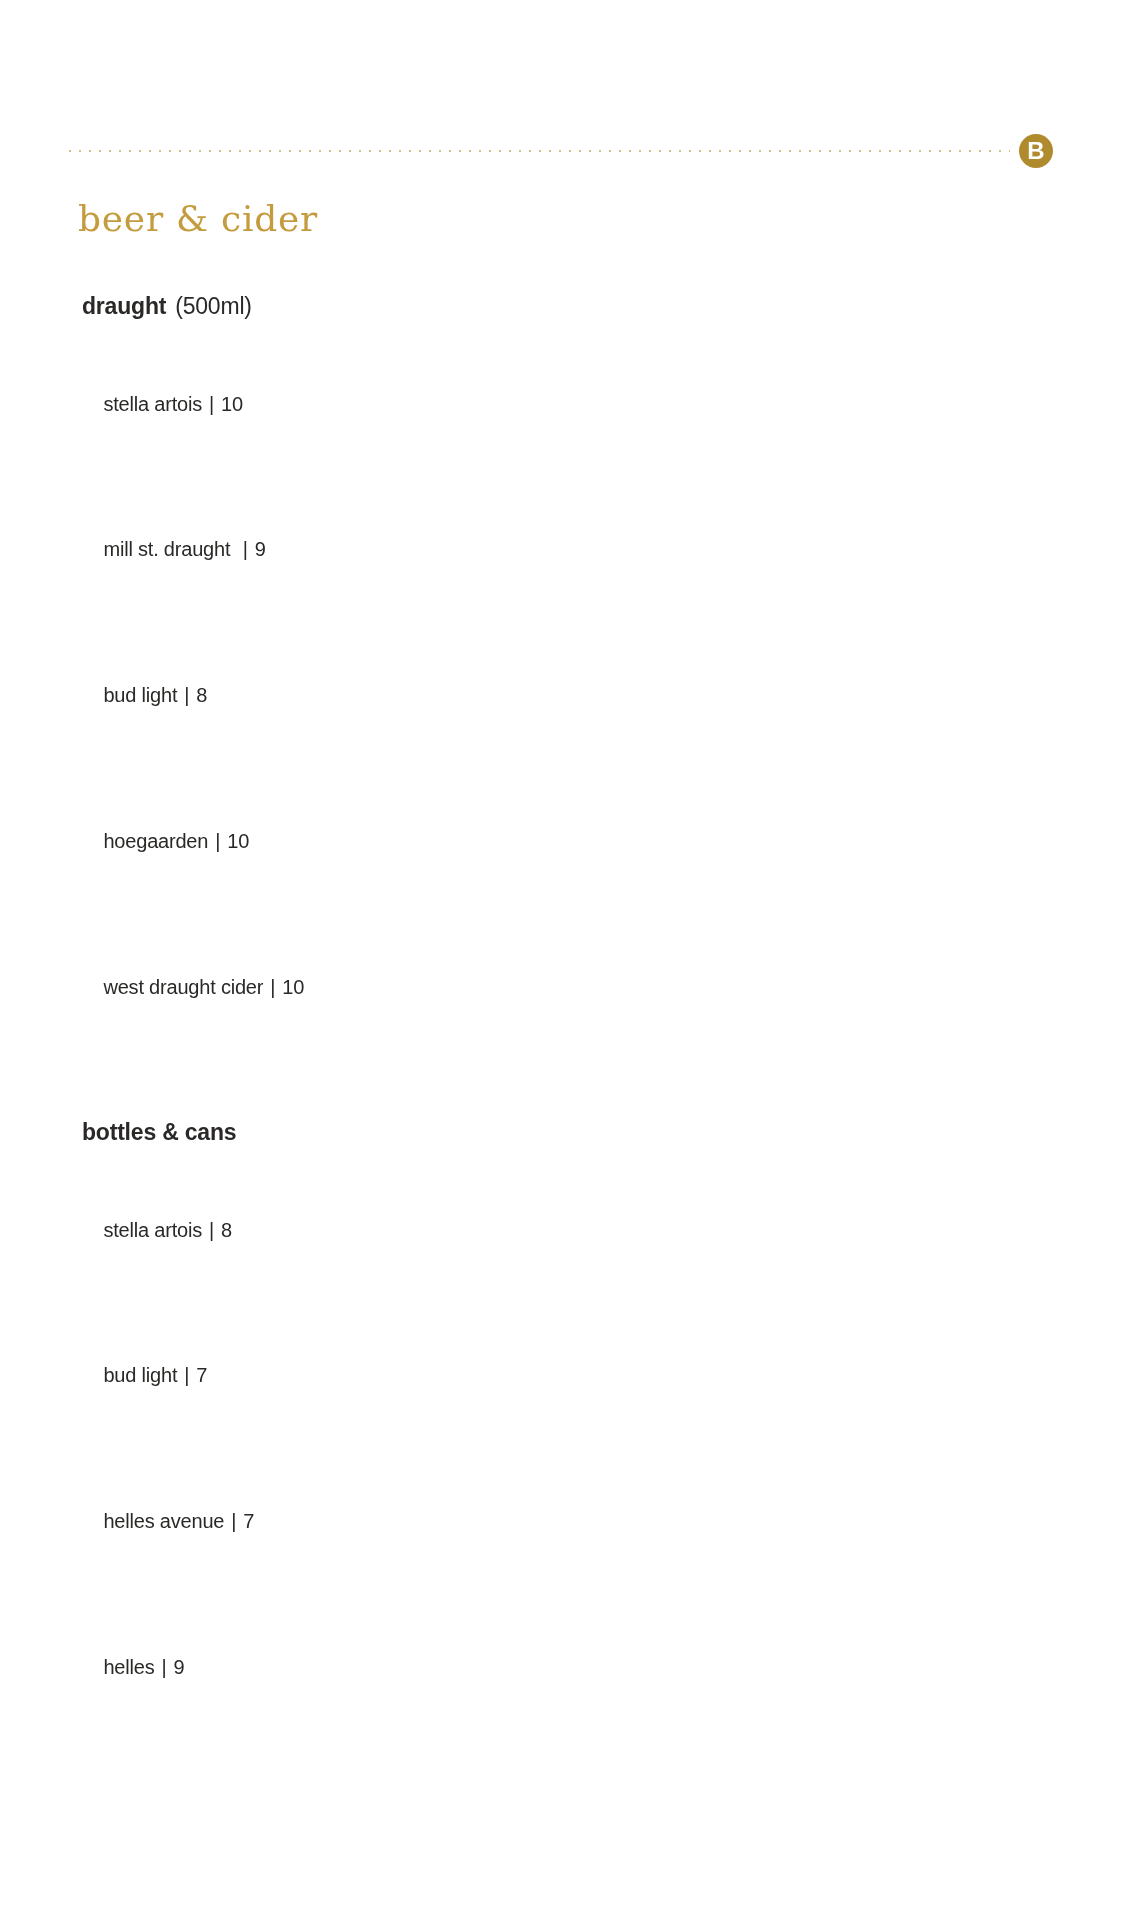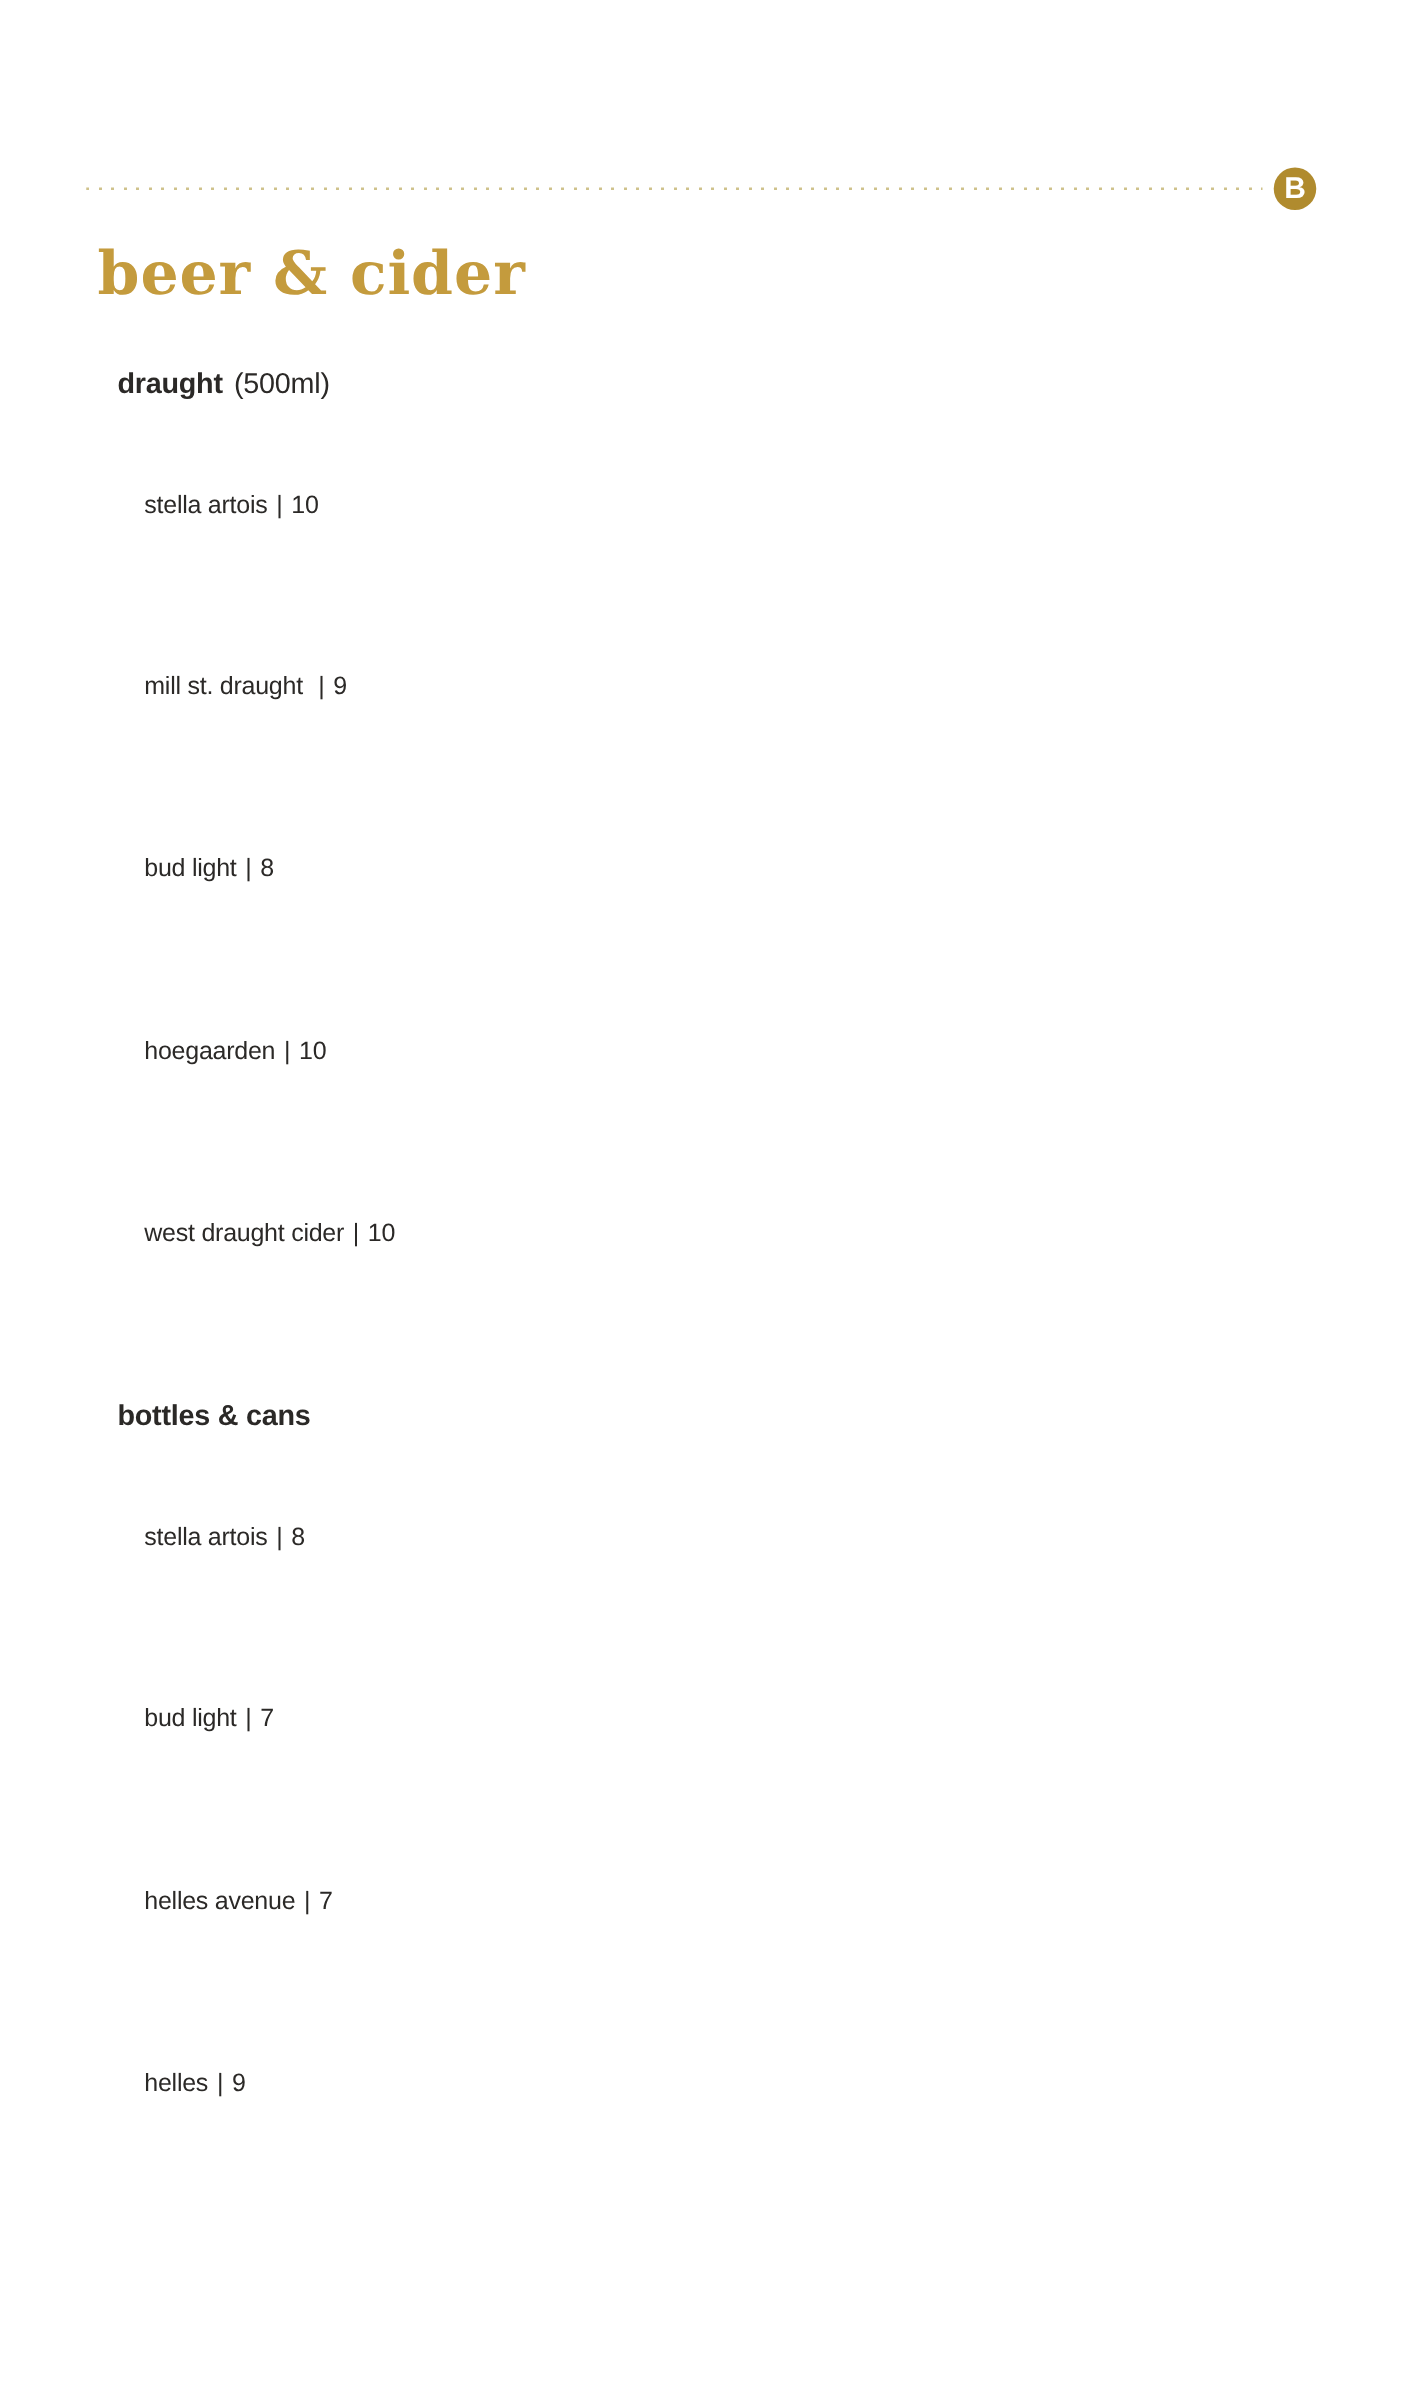--- a/index.html
+++ b/index.html
@@ -58,8 +58,8 @@
   h1.page-title{
     margin: 27px 0 0 0;
     font-family: "DejaVu Serif", serif;
-    font-weight: bold;
-    font-size: 48px;
+    font-weight: normal;
+    font-size: 36px;
     line-height: 48px;
     letter-spacing: 0.75px;
     color: var(--gold);

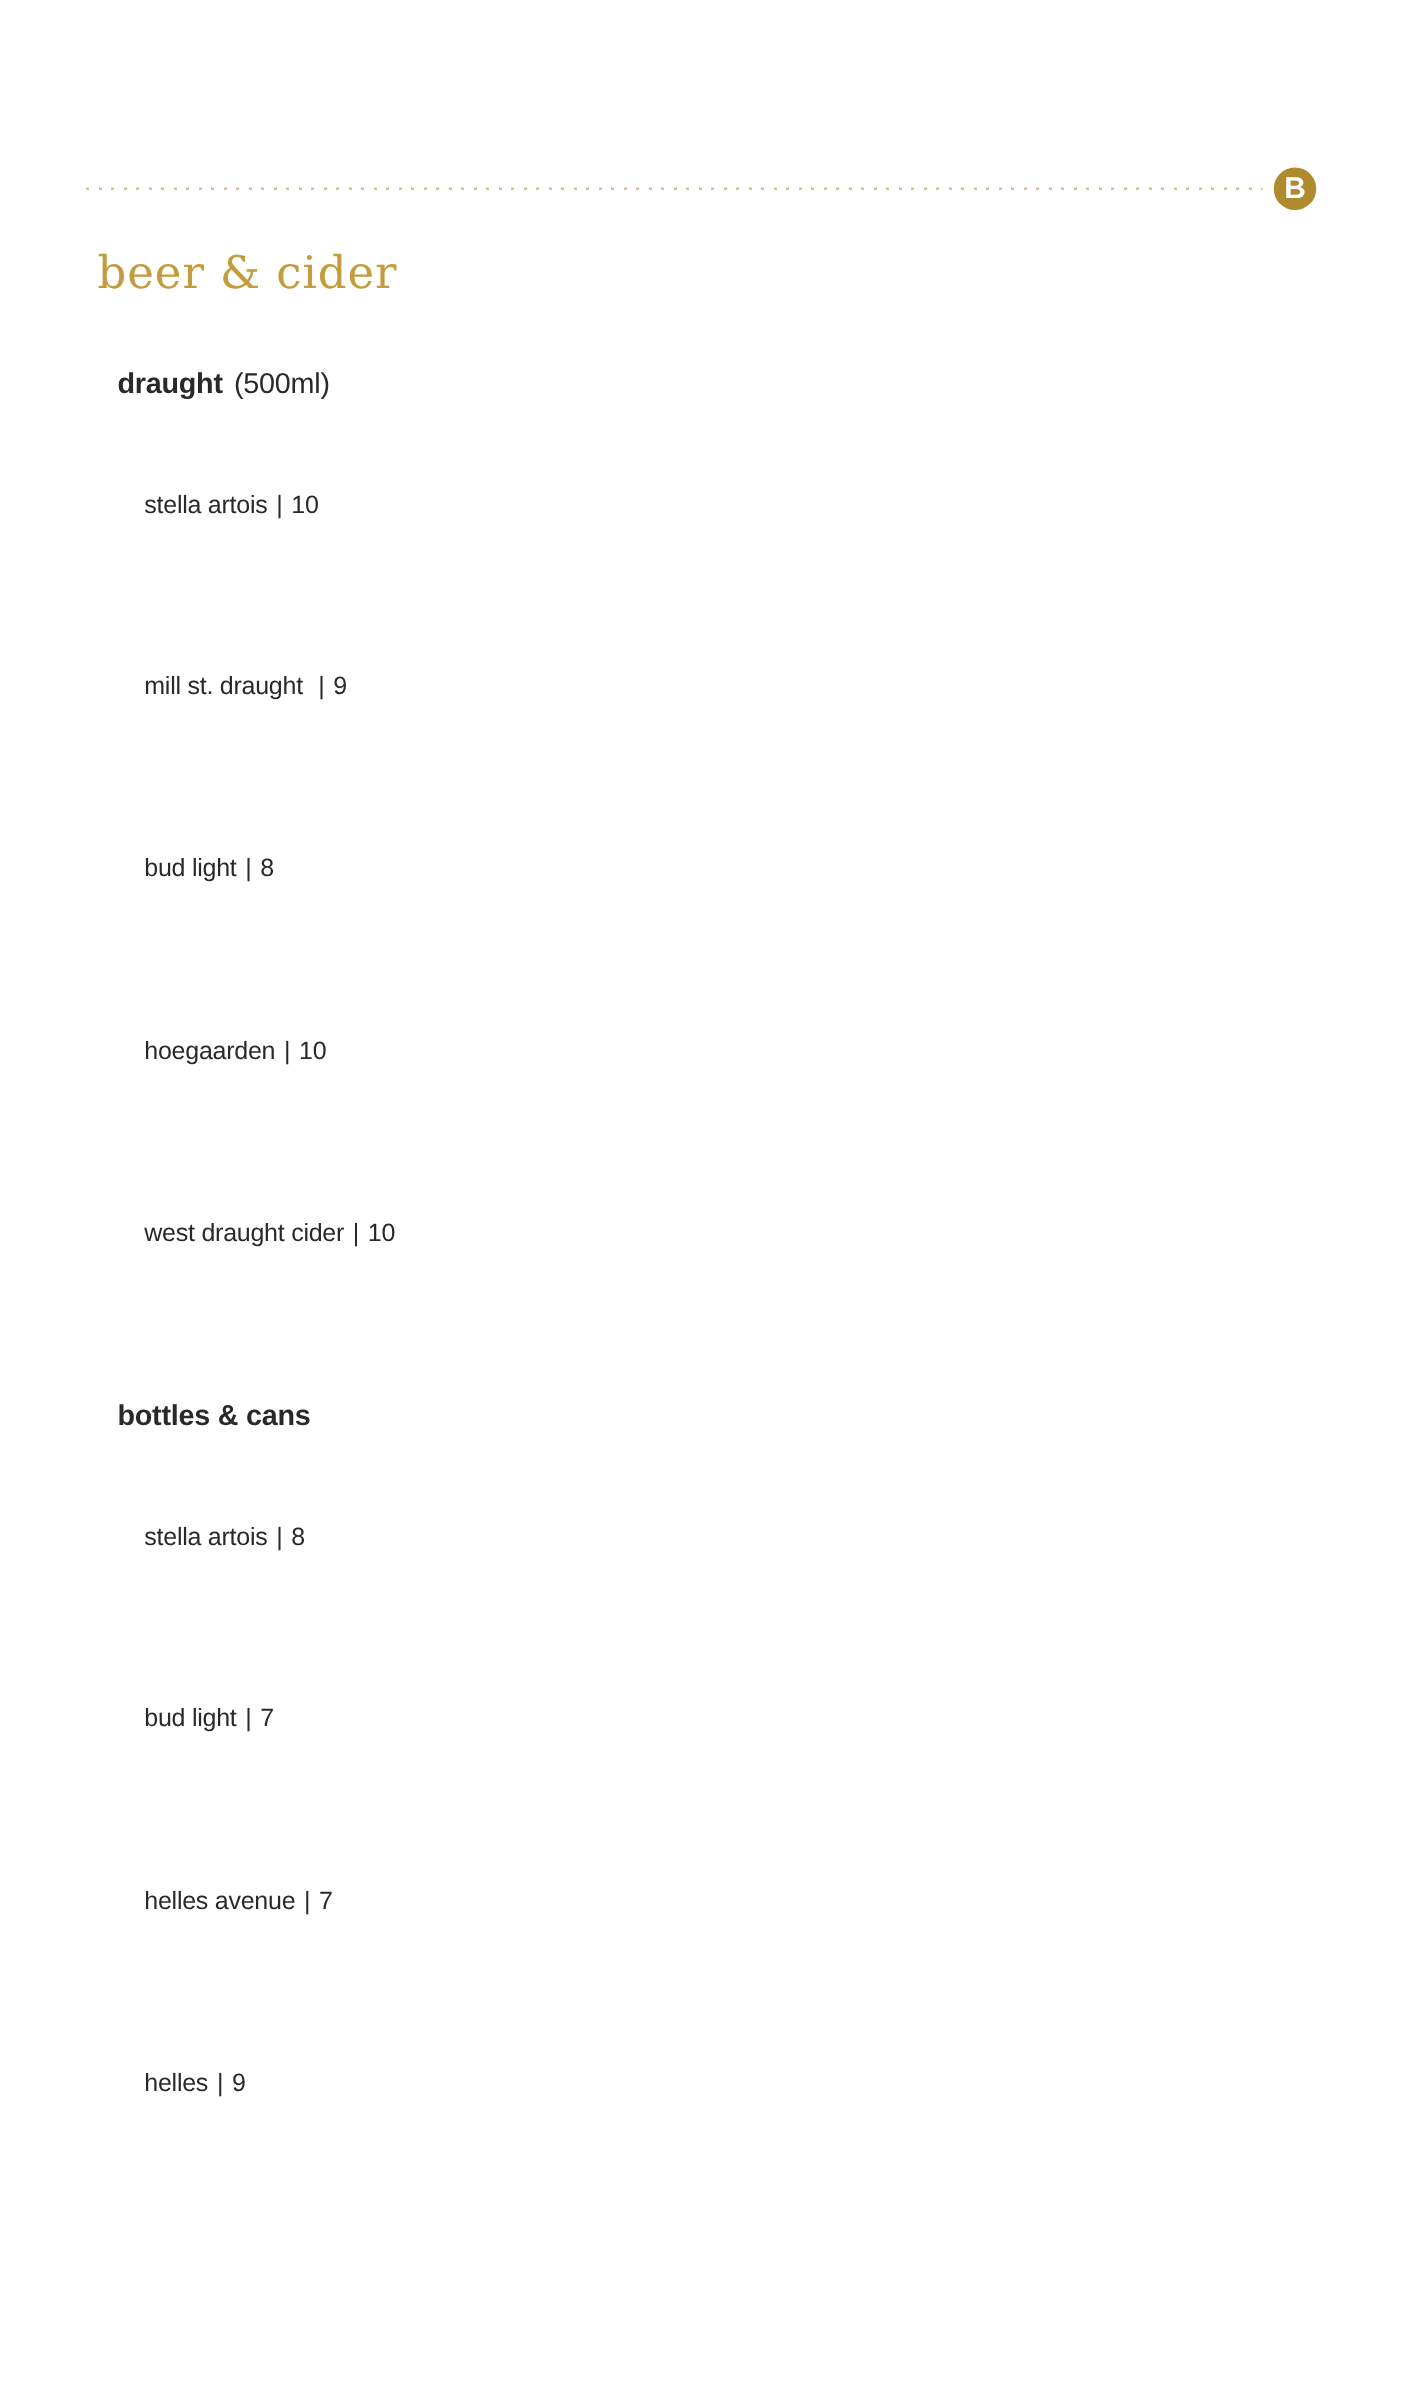--- a/index.html
+++ b/index.html
@@ -64,7 +64,7 @@
     letter-spacing: 0.75px;
     color: var(--gold);
   }
-  section.menu-section{ margin: 16px; }
+  section.menu-section{ margin: 4px; }
   h2.section-heading{
     margin: 0;
     font-size: 23px;

